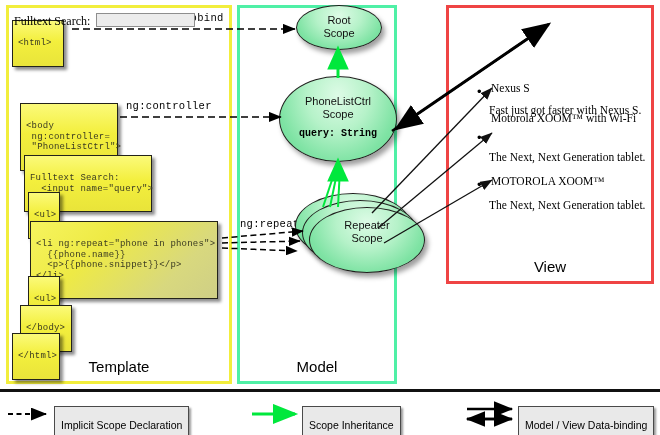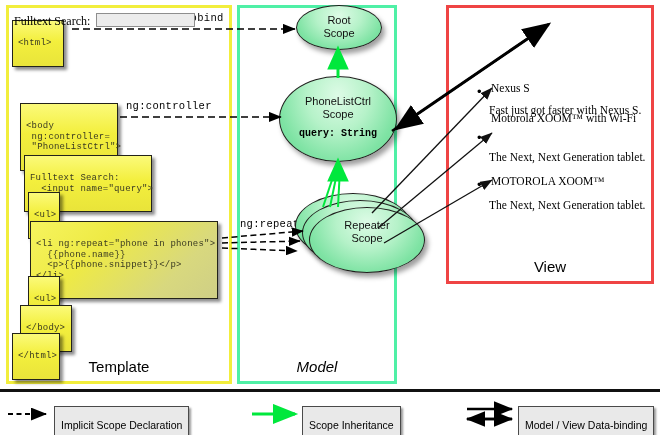--- a/index.html
+++ b/index.html
@@ -12,7 +12,7 @@
   
   .col{position:absolute;background:#ffffff;box-sizing:border-box;}
   #col-template{left:6px;top:5px;width:226px;height:379px;border:3px solid #f2ee3c;}
-  #col-model{left:237px;top:5px;width:160px;height:379px;border:3px solid #4ff0a6;font-style:italic;}
+  #col-model{left:237px;top:5px;width:160px;height:379px;border:3px solid #4ff0a6;}
   #col-view{left:446px;top:5px;width:208px;height:279px;border:3px solid #ef4444;}
   .col-label{
     position:absolute;width:100%;text-align:center;bottom:6px;

